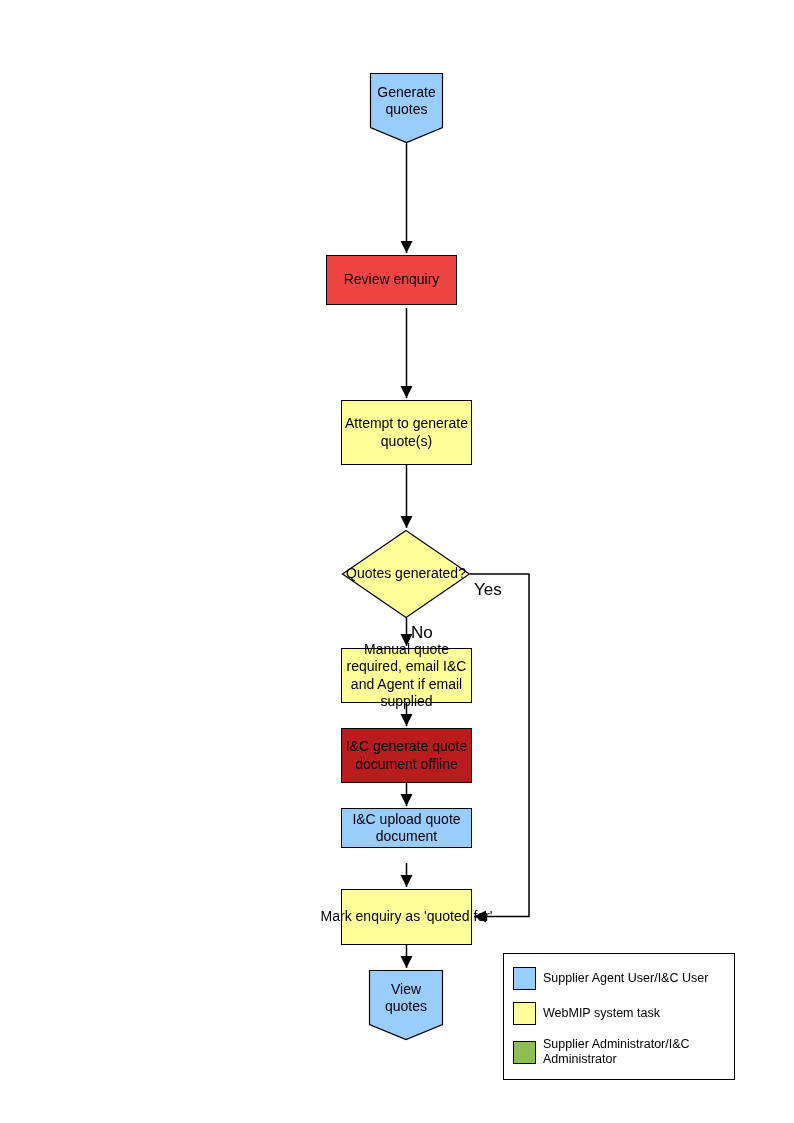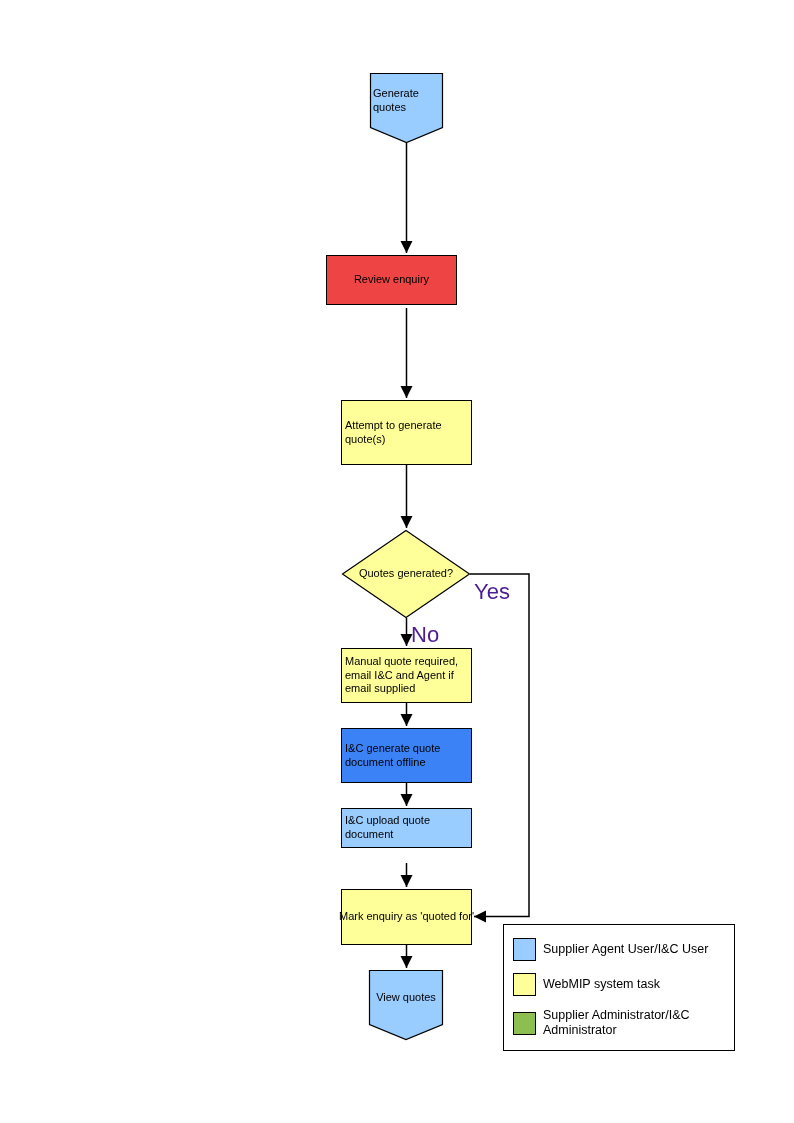--- a/index.html
+++ b/index.html
@@ -36,7 +36,8 @@
     display: flex;
     align-items: center;
     justify-content: center;
-    font-size: 11px;
+    text-align: center;
+    font-size: 14px;
     line-height: 1.25;
     padding: 2px 3px;
   }

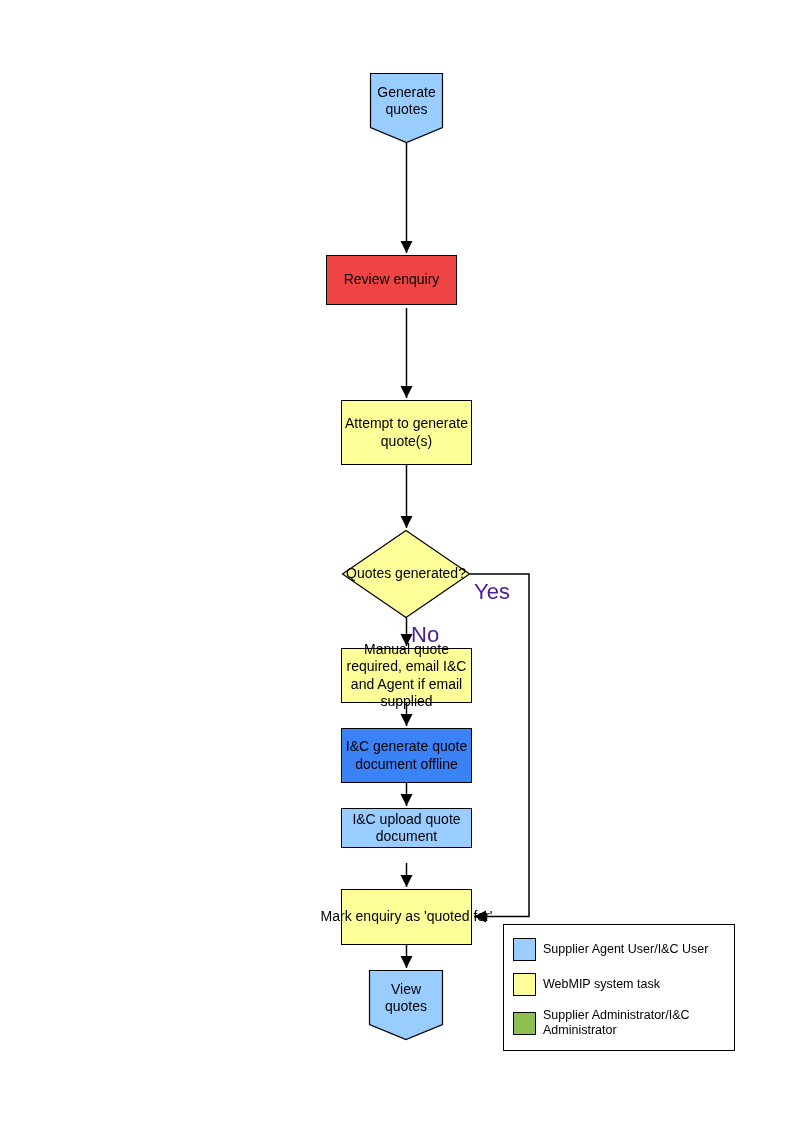--- a/index.html
+++ b/index.html
@@ -45,9 +45,9 @@
   .nowrap .lbl { white-space: nowrap; padding: 0; }
   .edge-label {
     position: absolute;
-    font-size: 22px;
+    font-size: 17px;
     line-height: 1;
-    color: #4c1d95;
+    color: #000000;
   }
   .legend {
     position: absolute;

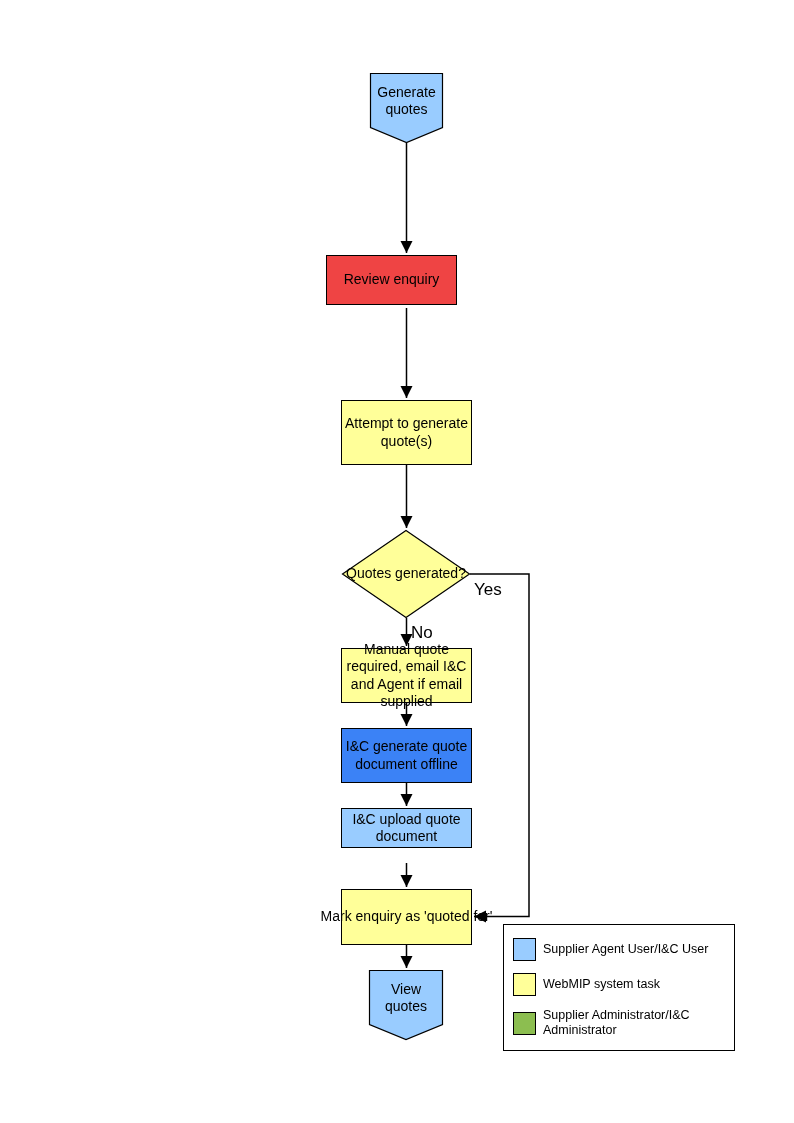--- a/index.html
+++ b/index.html
@@ -130,7 +130,7 @@
     <span class="lbl">Manual quote required, email I&amp;C and Agent if email supplied</span>
   </div>
 
-  <div class="node rect-node" style="left: 341px; top: 728px; width: 131px; height: 55px; background: #3b82f6;">
+  <div class="node rect-node" style="left: 341px; top: 728px; width: 131px; height: 55px; background: #b91c1c;">
     <span class="lbl">I&amp;C generate quote document offline</span>
   </div>
 

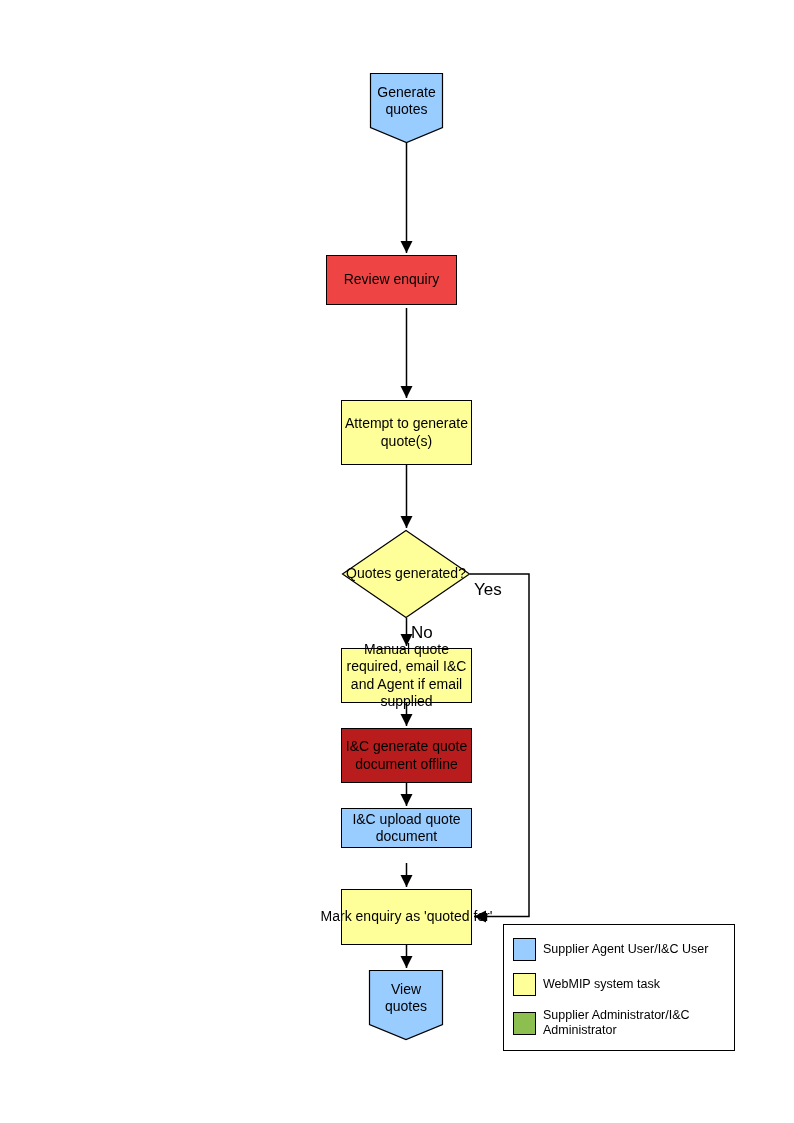--- a/index.html
+++ b/index.html
@@ -52,7 +52,7 @@
   .legend {
     position: absolute;
     left: 503px;
-    top: 924px;
+    top: 953px;
     width: 232px;
     height: 127px;
     border: 1.4px solid #000;

